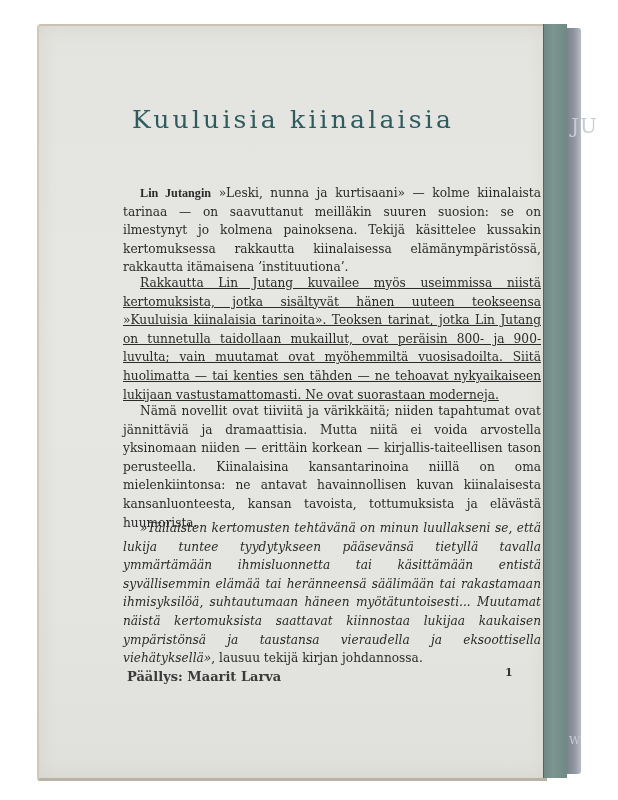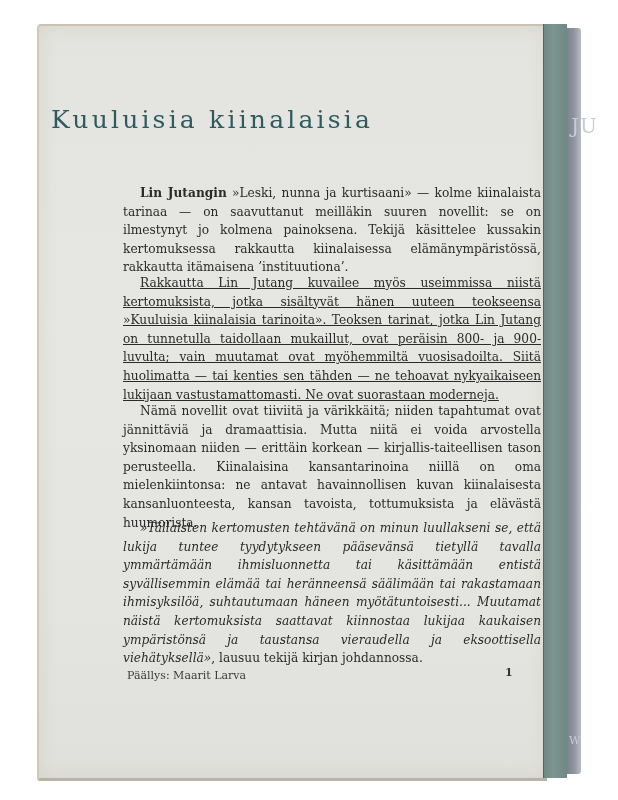--- a/index.html
+++ b/index.html
@@ -69,8 +69,9 @@
     }
     .title {
       position: absolute;
-      left: 12px;
+      left: 0;
       width: 508px;
+      text-align: center;
       color: #2f5a5e;
       font-size: 25px;
       letter-spacing: 3.2px;

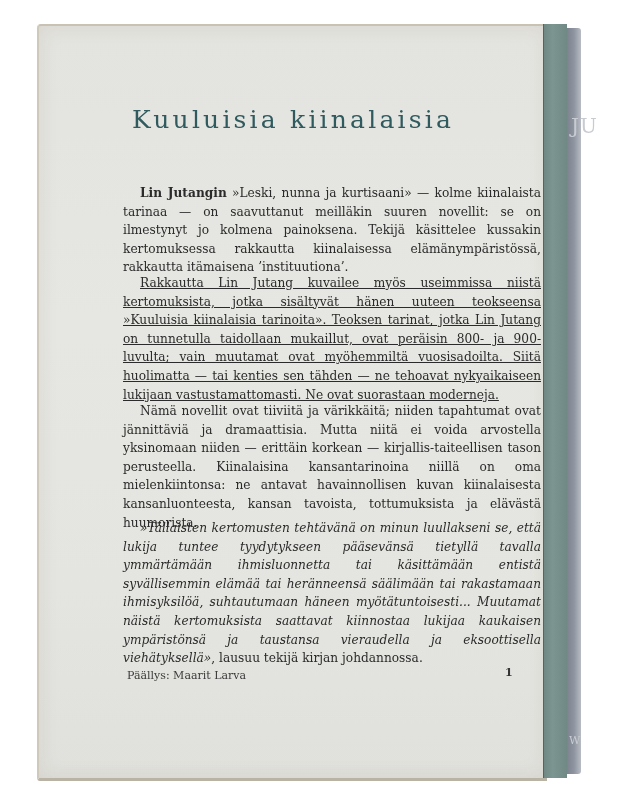--- a/index.html
+++ b/index.html
@@ -99,7 +99,7 @@
     .p3 { top: 376px; }
     .quote { top: 493px; }
     .quote .q { font-style: italic; }
-    .author-bold { font-weight: bold; }
+    .author-bold { font-weight: bold; font-family: Liberation Serif, serif; }
     .footer-credit {
       position: absolute;
       left: 88px;

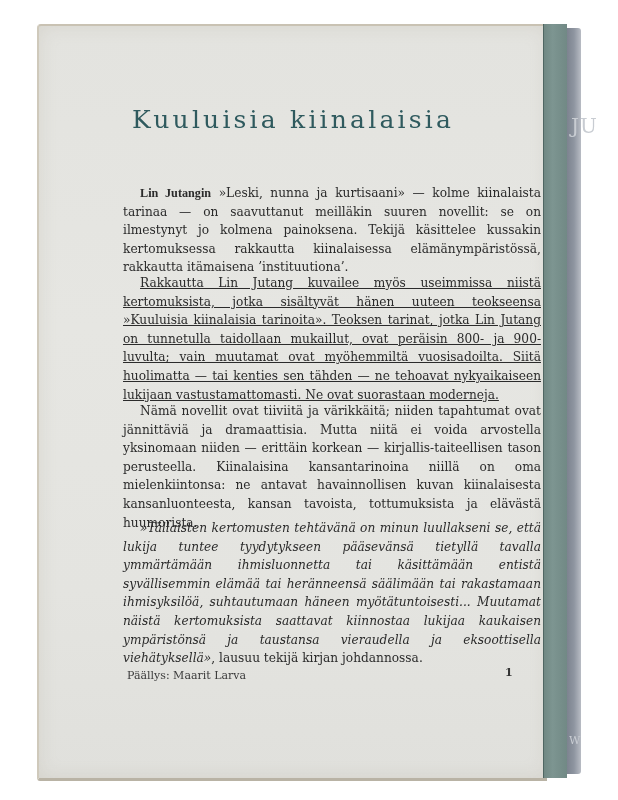--- a/index.html
+++ b/index.html
@@ -126,7 +126,7 @@
     <div class="title title-1">Kuuluisia kiinalaisia</div>
 
     <div class="text p1">
-      <p><span class="author-bold">Lin Jutangin</span><span> »Leski, nunna ja kurtisaani» — kolme kiinalaista tarinaa — on saavuttanut meilläkin suuren novellit: se on ilmestynyt jo kolmena painoksena. Tekijä käsittelee kussakin kertomuksessa rakkautta kiinalaisessa elämänympäristössä, rakkautta itämaisena ’instituutiona’.</span></p>
+      <p><span class="author-bold">Lin Jutangin</span><span> »Leski, nunna ja kurtisaani» — kolme kiinalaista tarinaa — on saavuttanut meilläkin suuren suosion: se on ilmestynyt jo kolmena painoksena. Tekijä käsittelee kussakin kertomuksessa rakkautta kiinalaisessa elämänympäristössä, rakkautta itämaisena ’instituutiona’.</span></p>
     </div>
 
     <div class="text p2">

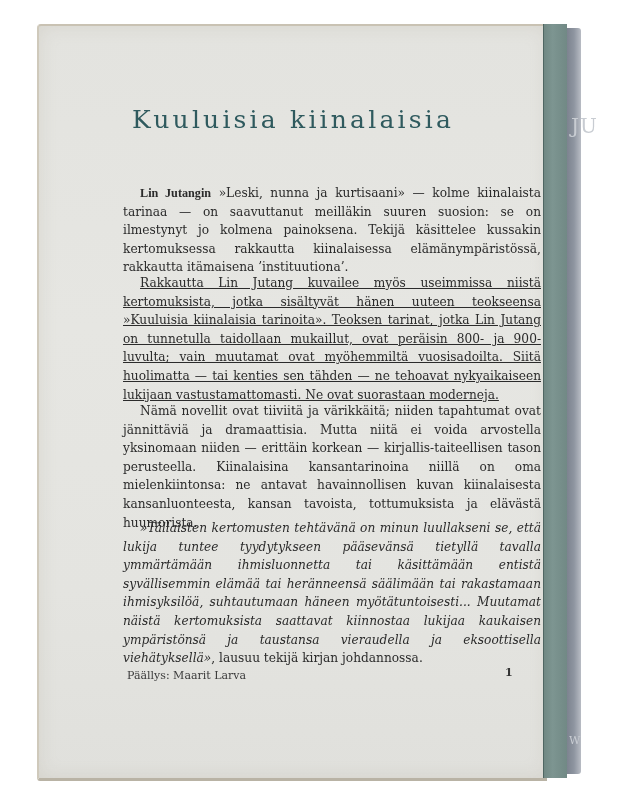--- a/index.html
+++ b/index.html
@@ -104,9 +104,10 @@
       position: absolute;
       left: 88px;
       top: 643px;
-      font-size: 11px;
+      font-size: 13px;
       color: #3a3a3a;
       font-family: "DejaVu Serif", serif;
+      font-weight: bold;
     }
     .page-number {
       position: absolute;

